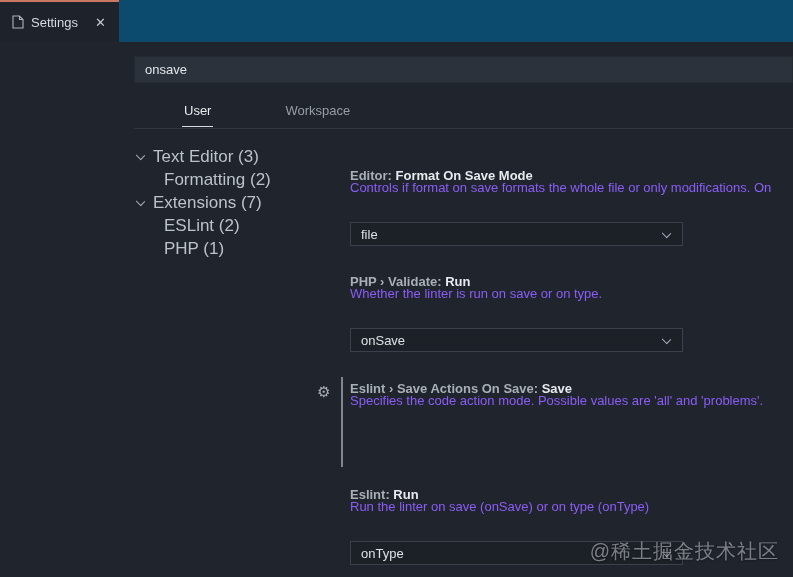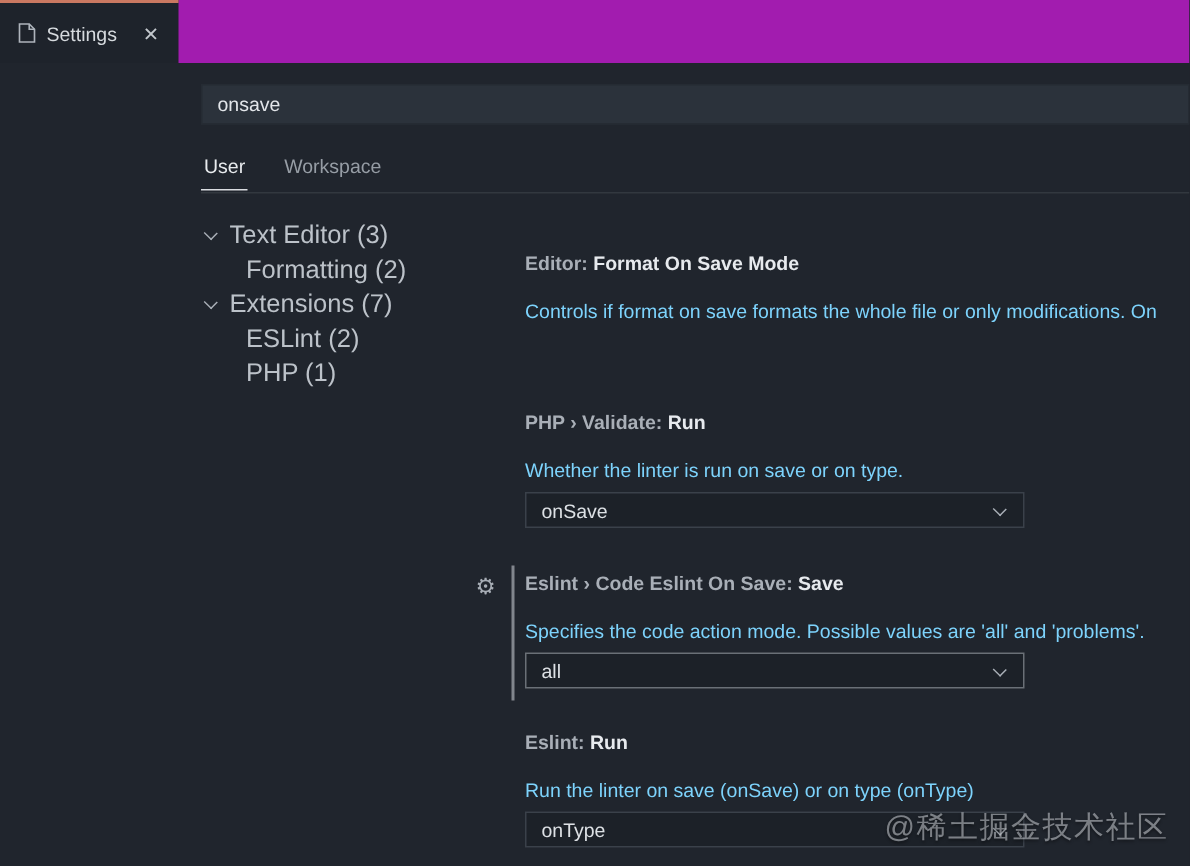--- a/index.html
+++ b/index.html
@@ -14,7 +14,7 @@
   
   .tabbar {
     position:absolute; top:0; left:0; right:0; height:42px;
-    background:#a21caf;
+    background:#0c4a6e;
   }
   .tab {
     position:absolute; top:0; left:0; width:119px; height:42px;

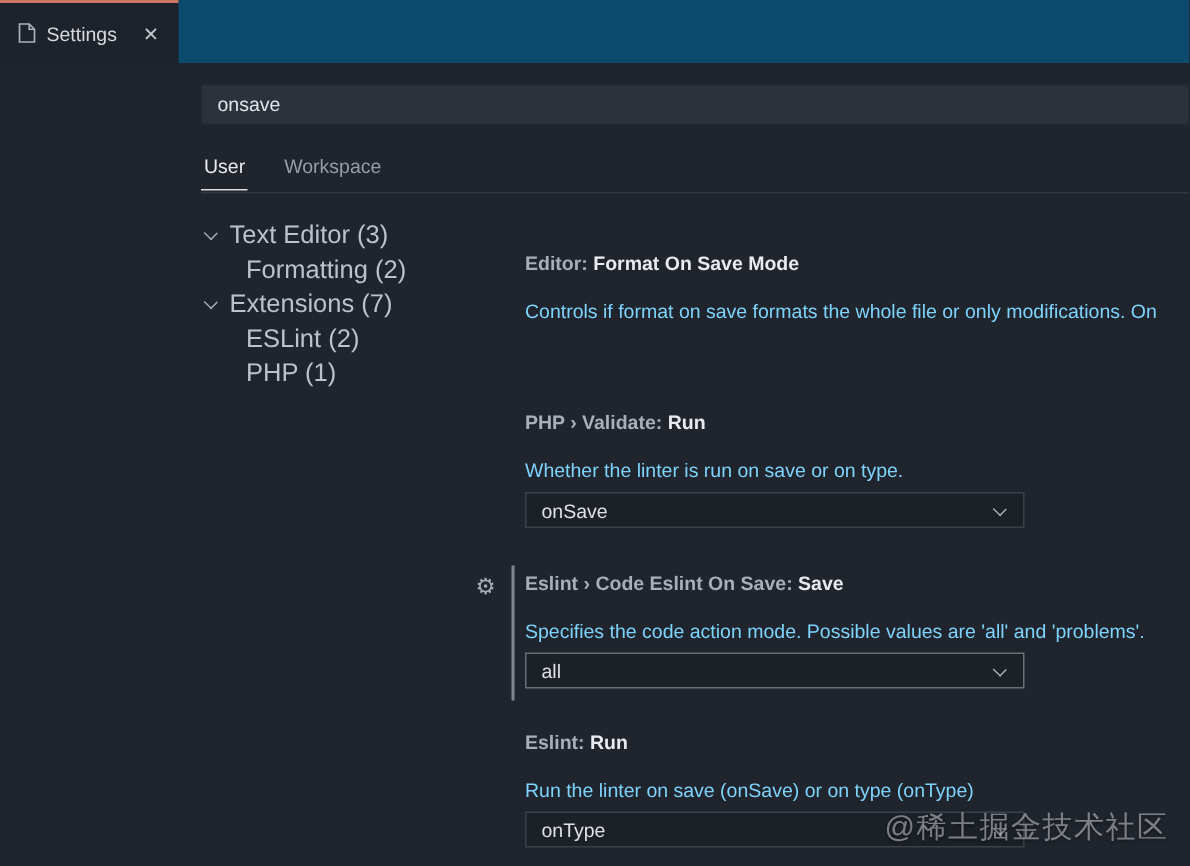--- a/index.html
+++ b/index.html
@@ -43,7 +43,7 @@
 
   .scope-tabs { position:absolute; left:134px; top:57px; display:flex; gap:22px; }
   .scope-tab {
-    font-size:13px; color:#969da5; padding:4px 2px 8px 2px; cursor:pointer;
+    font-size:13px; color:#969da5; padding:4px 2px 8px 2px; cursor:pointer;margin-left:48px;
   }
   .scope-tab.active {
     color:#e8ebee; border-bottom:1px solid #d9dce0;

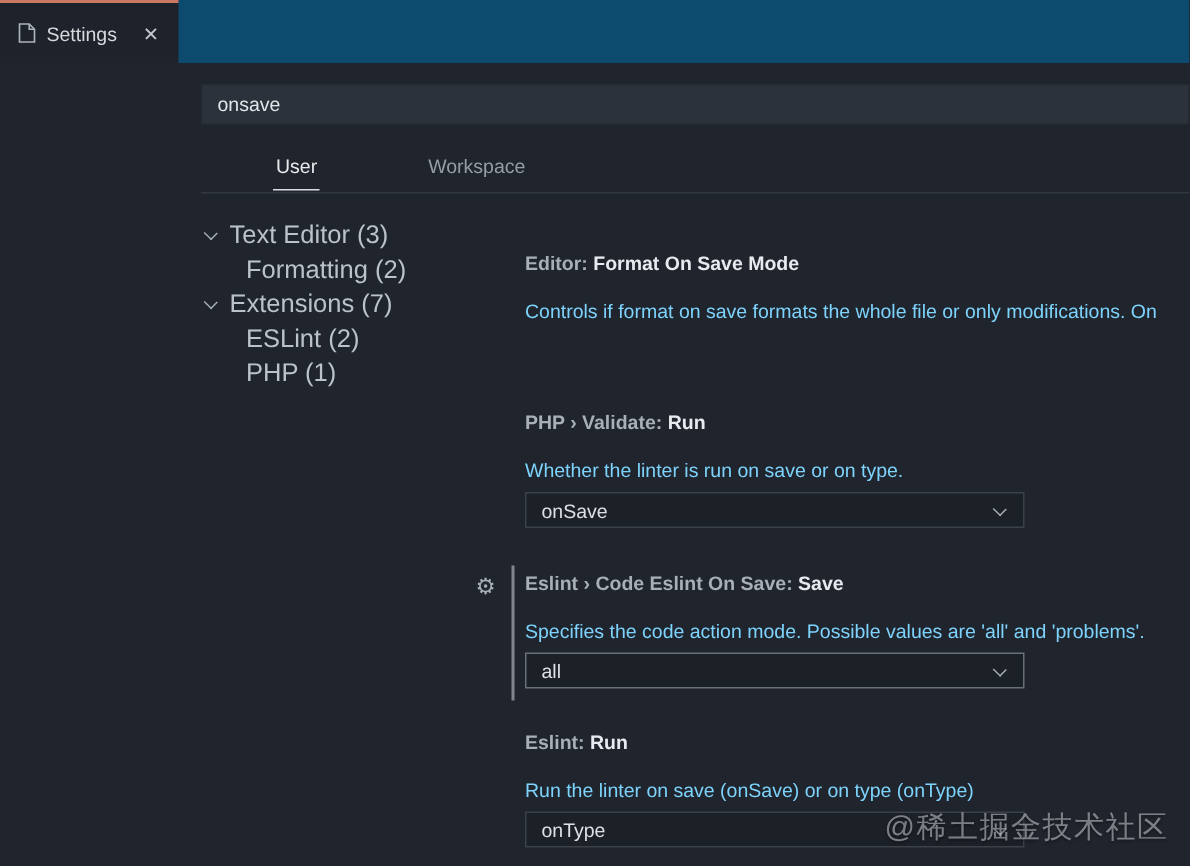--- a/index.html
+++ b/index.html
@@ -76,8 +76,8 @@
   .setting .title .cat  { color:#a9afb7; font-weight:600; }
   .setting .title .name { color:#e7eaee; font-weight:700; }
   .setting .desc {
-    position:absolute; top:32px; left:0;
-    color:#7dd3fc; font-size:13px; white-space:nowrap;
+    position:absolute; top:12px; left:0;
+    color:#8b5cf6; font-size:13px; white-space:nowrap;
   }
   .select {
     position:absolute; top:54px; left:0; width:333px; height:24px;

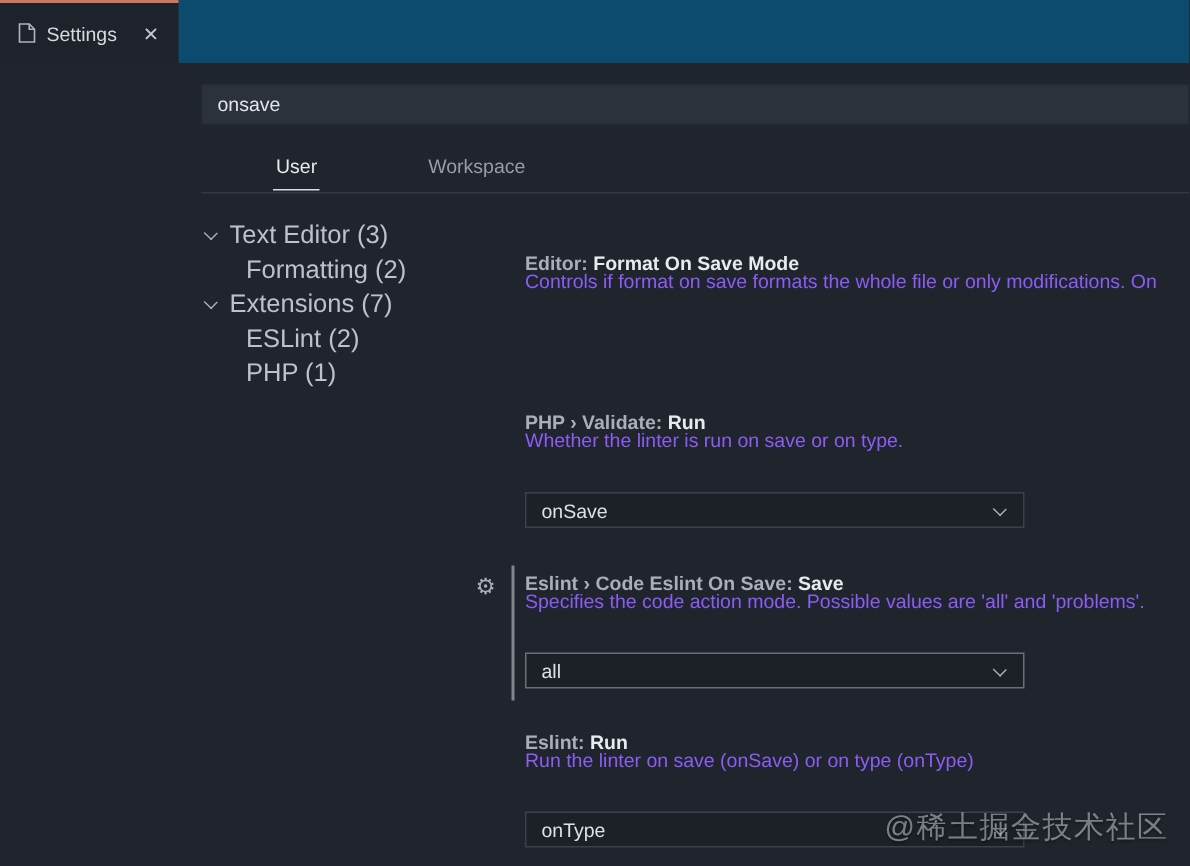--- a/index.html
+++ b/index.html
@@ -156,6 +156,10 @@
         <span class="cat">Editor: </span><span class="name">Format On Save Mode</span>
       </div>
       <div class="desc">Controls if format on save formats the whole file or only modifications. On</div>
+      <div class="select">
+        <span>file</span>
+        <span class="chev"></span>
+      </div>
     </div>
 
     <div class="setting" style="top:106px">

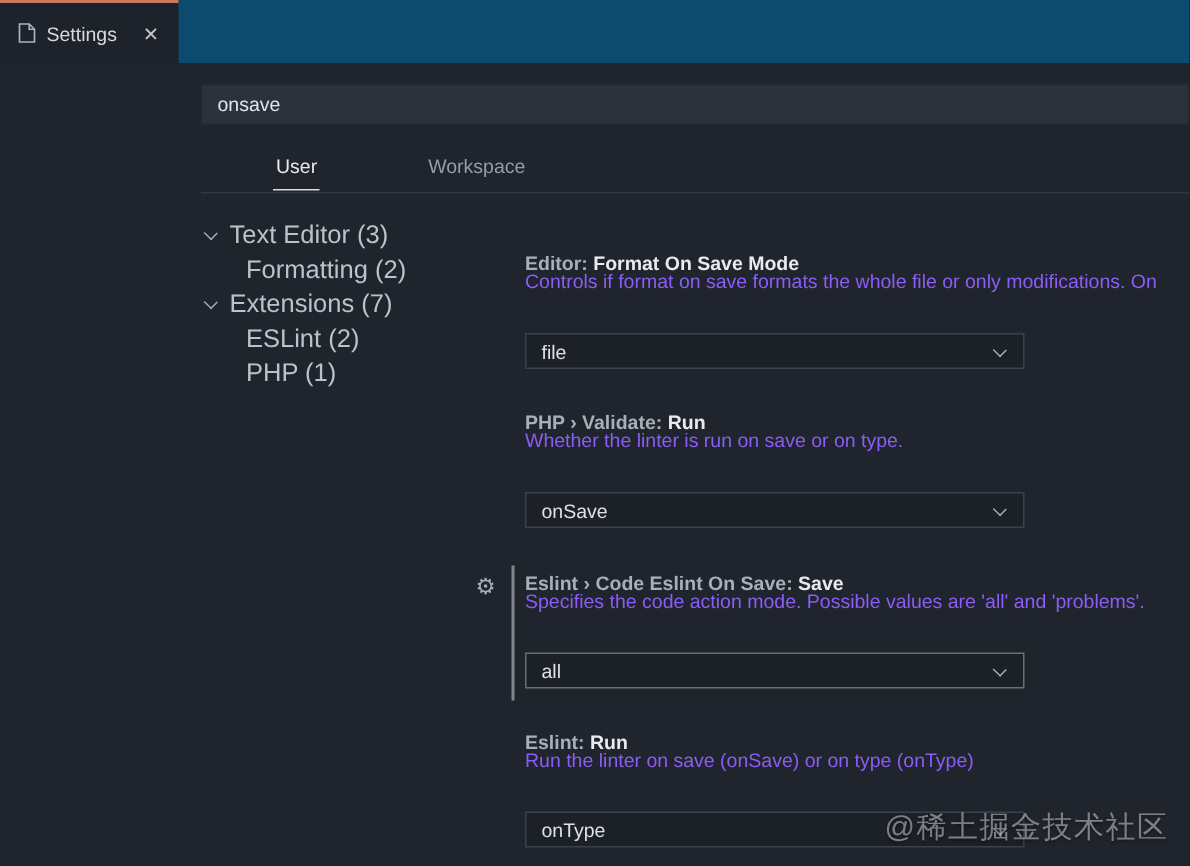--- a/index.html
+++ b/index.html
@@ -177,7 +177,7 @@
       <span class="gear-icon">⚙</span>
       <span class="row-indicator"></span>
       <div class="title">
-        <span class="cat">Eslint › Code Eslint On Save: </span><span class="name">Save</span>
+        <span class="cat">Eslint › Save Actions On Save: </span><span class="name">Save</span>
       </div>
       <div class="desc">Specifies the code action mode. Possible values are 'all' and 'problems'.</div>
       <div class="select focused">

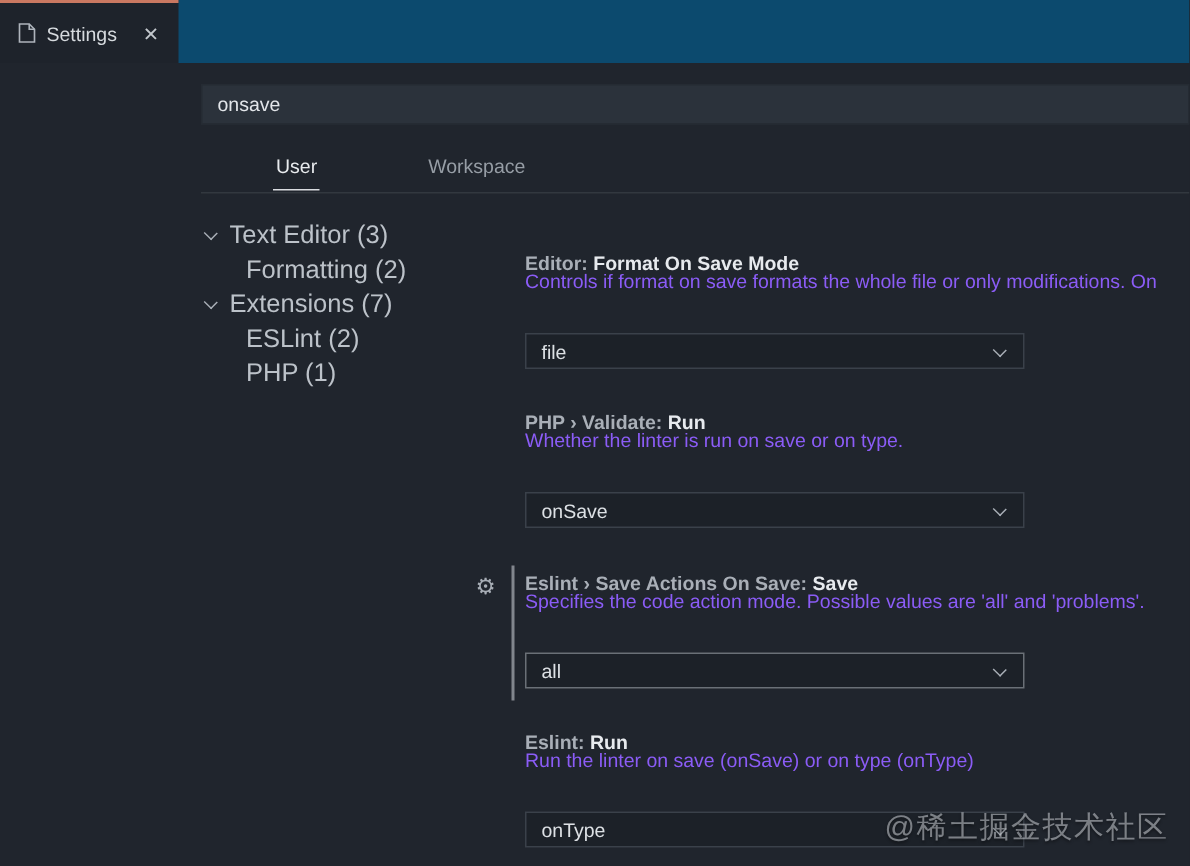--- a/index.html
+++ b/index.html
@@ -180,10 +180,6 @@
         <span class="cat">Eslint › Save Actions On Save: </span><span class="name">Save</span>
       </div>
       <div class="desc">Specifies the code action mode. Possible values are 'all' and 'problems'.</div>
-      <div class="select focused">
-        <span>all</span>
-        <span class="chev"></span>
-      </div>
     </div>
 
     <div class="setting" style="top:319px">

